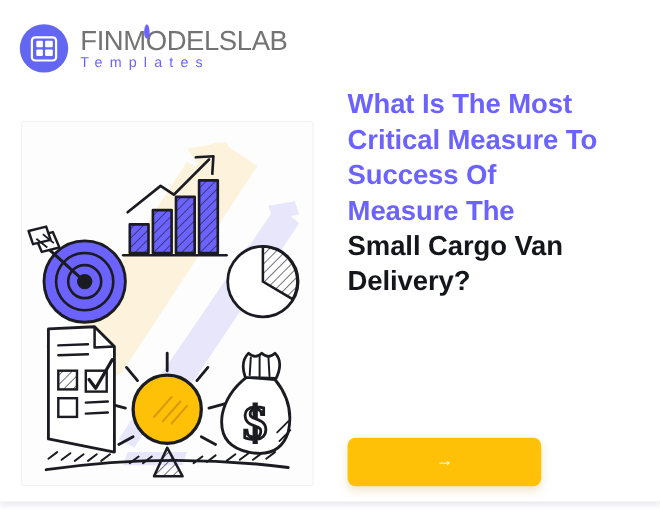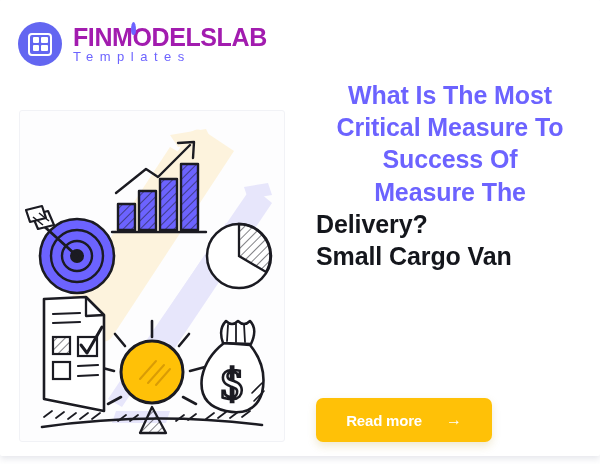--- a/index.html
+++ b/index.html
@@ -65,9 +65,9 @@
   .logo-text { display: block; }
   .logo-word {
     font-size: 25px;
-    font-weight: bold;
+    font-weight: normal;
     letter-spacing: -0.4px;
-    color: #a21caf;
+    color: #737373;
     line-height: 1;
     position: relative;
     display: inline-block;

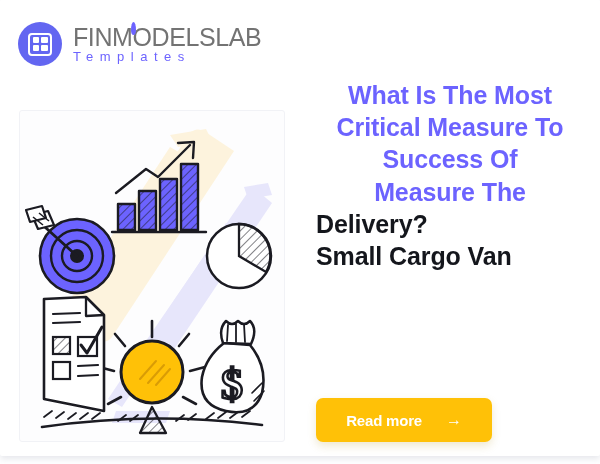--- a/index.html
+++ b/index.html
@@ -114,7 +114,7 @@
     line-height: 1.29;
     letter-spacing: -0.1px;
   }
-  .headline .q { color: #6C63FF; display: block; text-align: center; }
+  .headline .q { color: #6C63FF; display: block; }
   .headline .s { color: #14161c; display: block; }
 
   

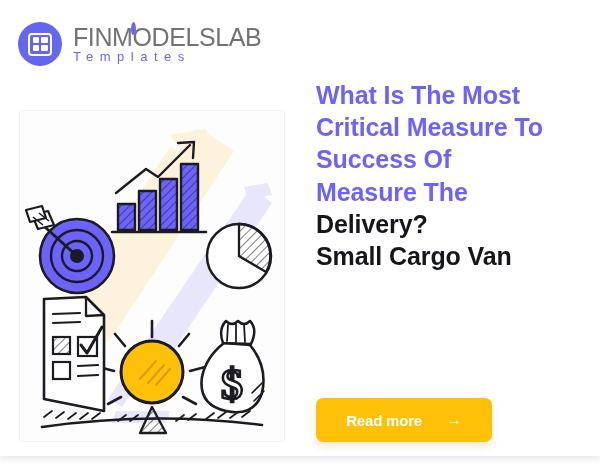--- a/index.html
+++ b/index.html
@@ -301,8 +301,8 @@
     <span class="q">Critical Measure To</span>
     <span class="q">Success Of</span>
     <span class="q">Measure The</span>
+    <span class="s">Small Cargo Van</span>
     <span class="s">Delivery?</span>
-    <span class="s">Small Cargo Van</span>
   </h1>
 
   <button class="btn">

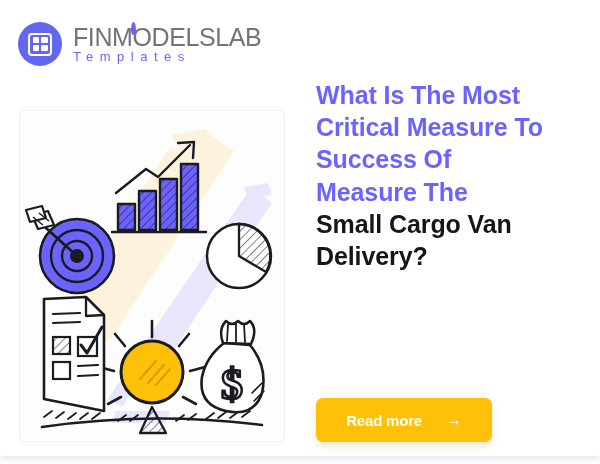--- a/index.html
+++ b/index.html
@@ -306,7 +306,6 @@
   </h1>
 
   <button class="btn">
-    <span>Read more</span>
     <span class="arrow">→</span>
   </button>
 

